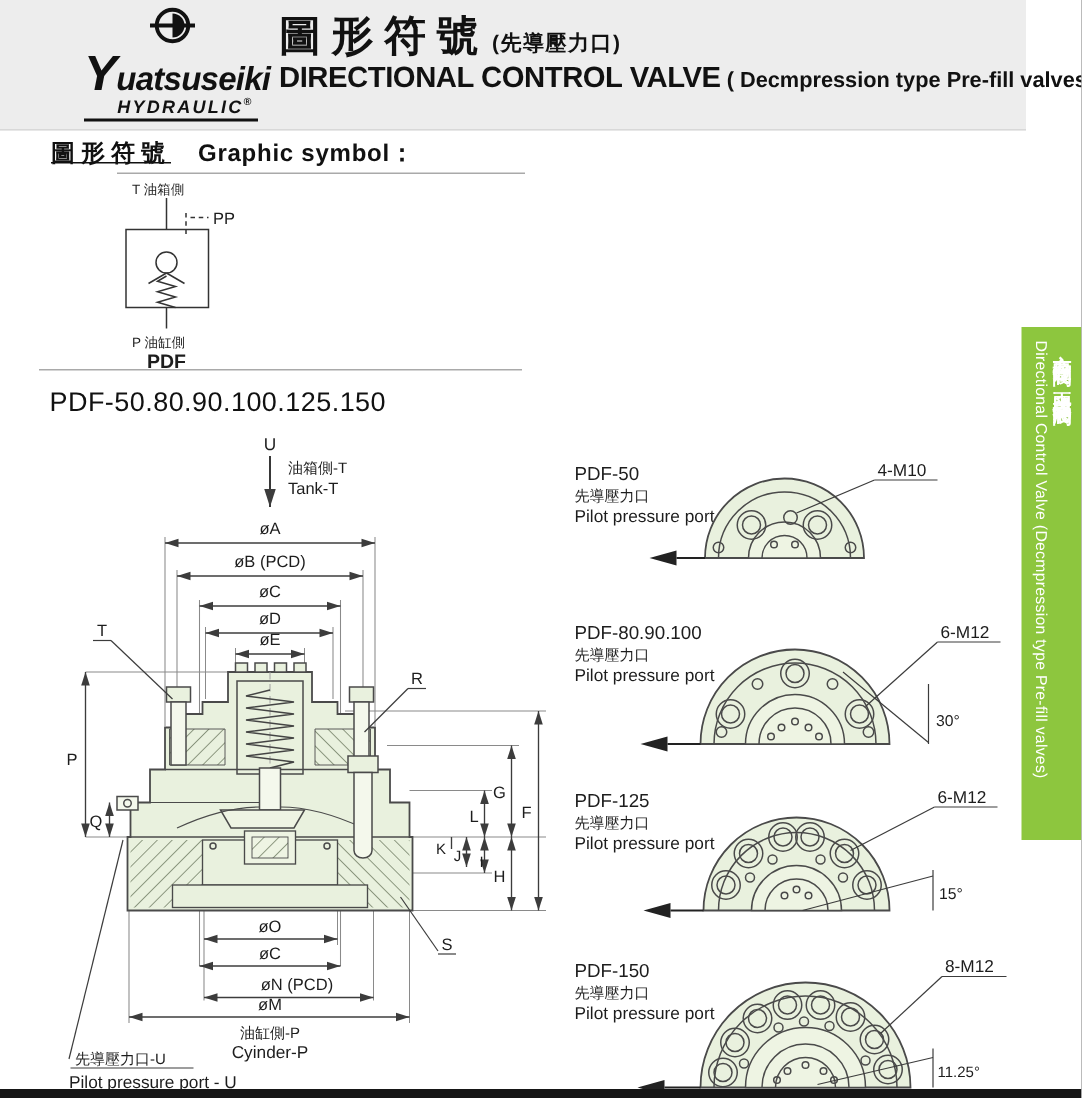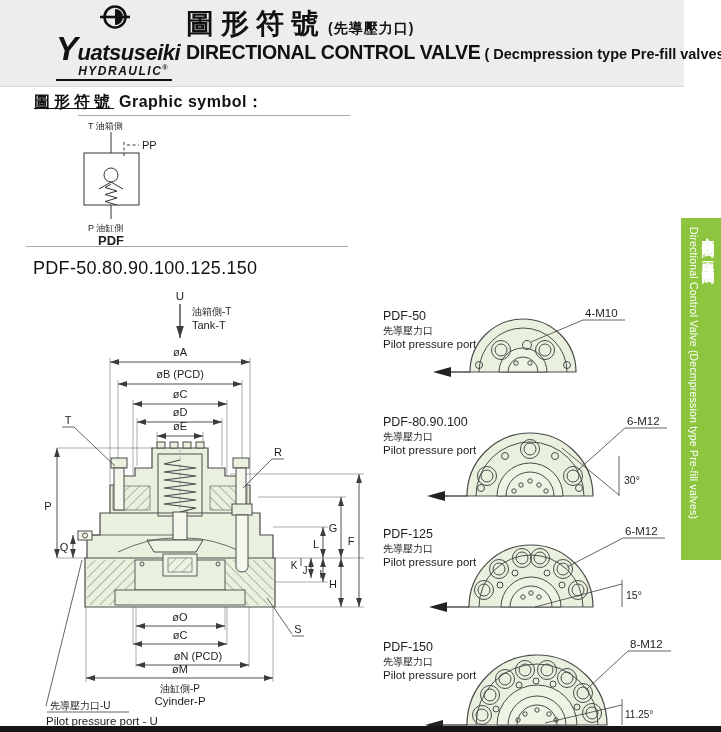--- a/index.html
+++ b/index.html
@@ -21,7 +21,7 @@
   .title-en-note{font-size:14.5px;font-weight:bold;letter-spacing:0;}
   .section-heading{position:absolute;left:34px;top:92px;font-size:16px;font-weight:bold;white-space:nowrap;}
   .section-heading .zh{letter-spacing:4px;text-decoration:underline;}
-  .section-heading .en{margin-left:5px;letter-spacing:0.5px;}
+  .section-heading .en{margin-left:18px;letter-spacing:0.5px;}
   .rule{position:absolute;height:1px;background:#a9a9a9;}
   .rule1{left:78px;top:115px;width:272px;}
   .rule2{left:26px;top:246px;width:322px;}

